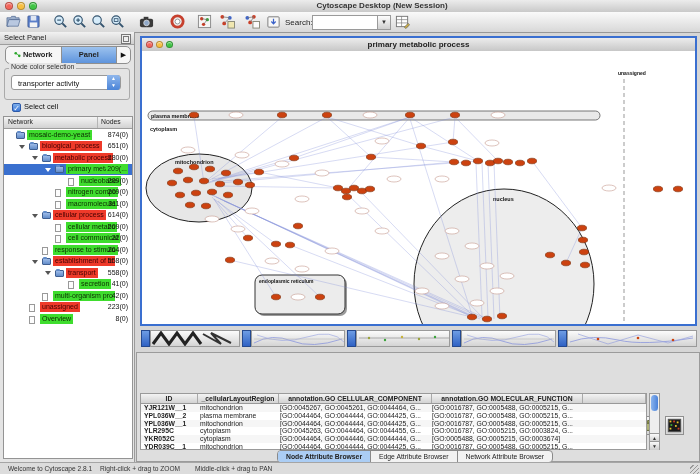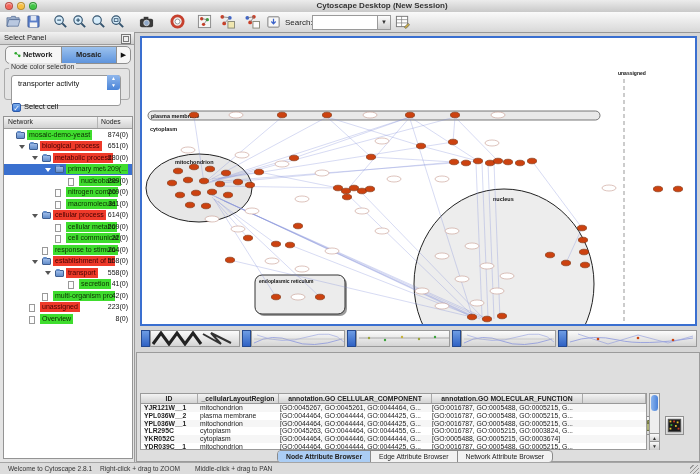--- a/index.html
+++ b/index.html
@@ -311,6 +311,12 @@
 </div>
 
 <div id="netwin" class="abs">
+  <div id="nwtitle">
+    <span class="tl red abs" style="left:4px"></span>
+    <span class="tl yel abs" style="left:14px"></span>
+    <span class="tl grn abs" style="left:24px"></span>
+    <div class="title">primary metabolic process</div>
+  </div>
   <div id="netcanvas" class="abs"><svg width="553" height="273" xmlns="http://www.w3.org/2000/svg">
         <rect x="6" y="60" width="452" height="9" rx="4.5" fill="#e9e9e9" stroke="#555" stroke-width="0.8"></rect>
         <text x="9" y="66.5" font-size="5.5" font-weight="bold" fill="#111">plasma membrane</text>

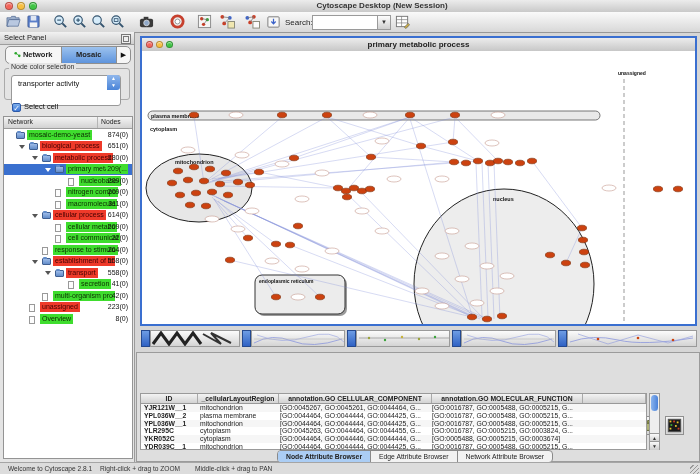--- a/index.html
+++ b/index.html
@@ -197,7 +197,7 @@
           <circle cx="6" cy="5.5" r="1.5" fill="#2ea82e"></circle>
           <line x1="2" y1="2.5" x2="6" y2="5.5" stroke="#2ea82e" stroke-width=".8"></line>
         </svg></span><span>Network</span></div>
-  <div class="cptab active"><span>Mosaic</span></div>
+  <div class="cptab active"><span>Panel</span></div>
   <div id="tabarrow">▶</div>
 </div>
 <div id="groupbox" class="abs"></div>

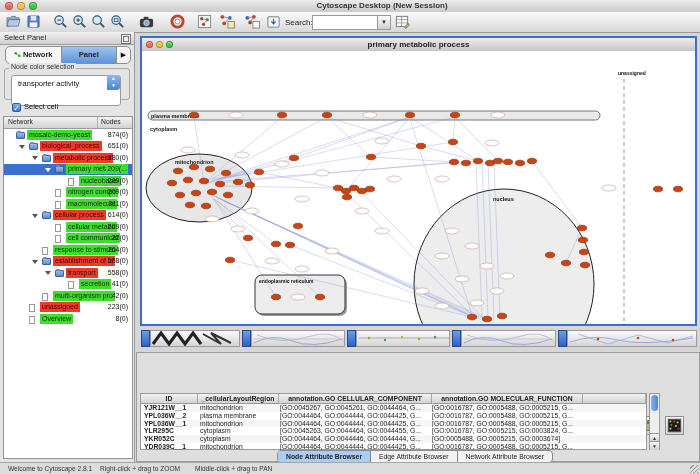--- a/index.html
+++ b/index.html
@@ -35,7 +35,7 @@
   .neticon{display:inline-block;width:7px;height:7px;vertical-align:-1px;margin-right:2px;}
   #groupbox{left:4px;top:68px;width:124px;height:30px;border:1px solid #aaa;border-radius:3px;}
   #grouplegend{left:9px;top:63px;font-size:7px;color:#333;background:#e4e4e4;padding:0 2px;}
-  #dropdown{left:11px;top:75px;width:110px;height:31px;background:#fff;border:1px solid #999;border-radius:3px;
+  #dropdown{left:11px;top:75px;width:110px;height:15px;background:#fff;border:1px solid #999;border-radius:3px;
     font-size:7.5px;line-height:15px;padding-left:6px;color:#111;box-sizing:border-box;}
   #dropbtn{position:absolute;right:0;top:-1px;width:13px;height:15px;border-radius:0 3px 3px 0;
     background:linear-gradient(#8fb7ec,#4a84d8);color:#fff;font-size:5px;text-align:center;line-height:7px;}

